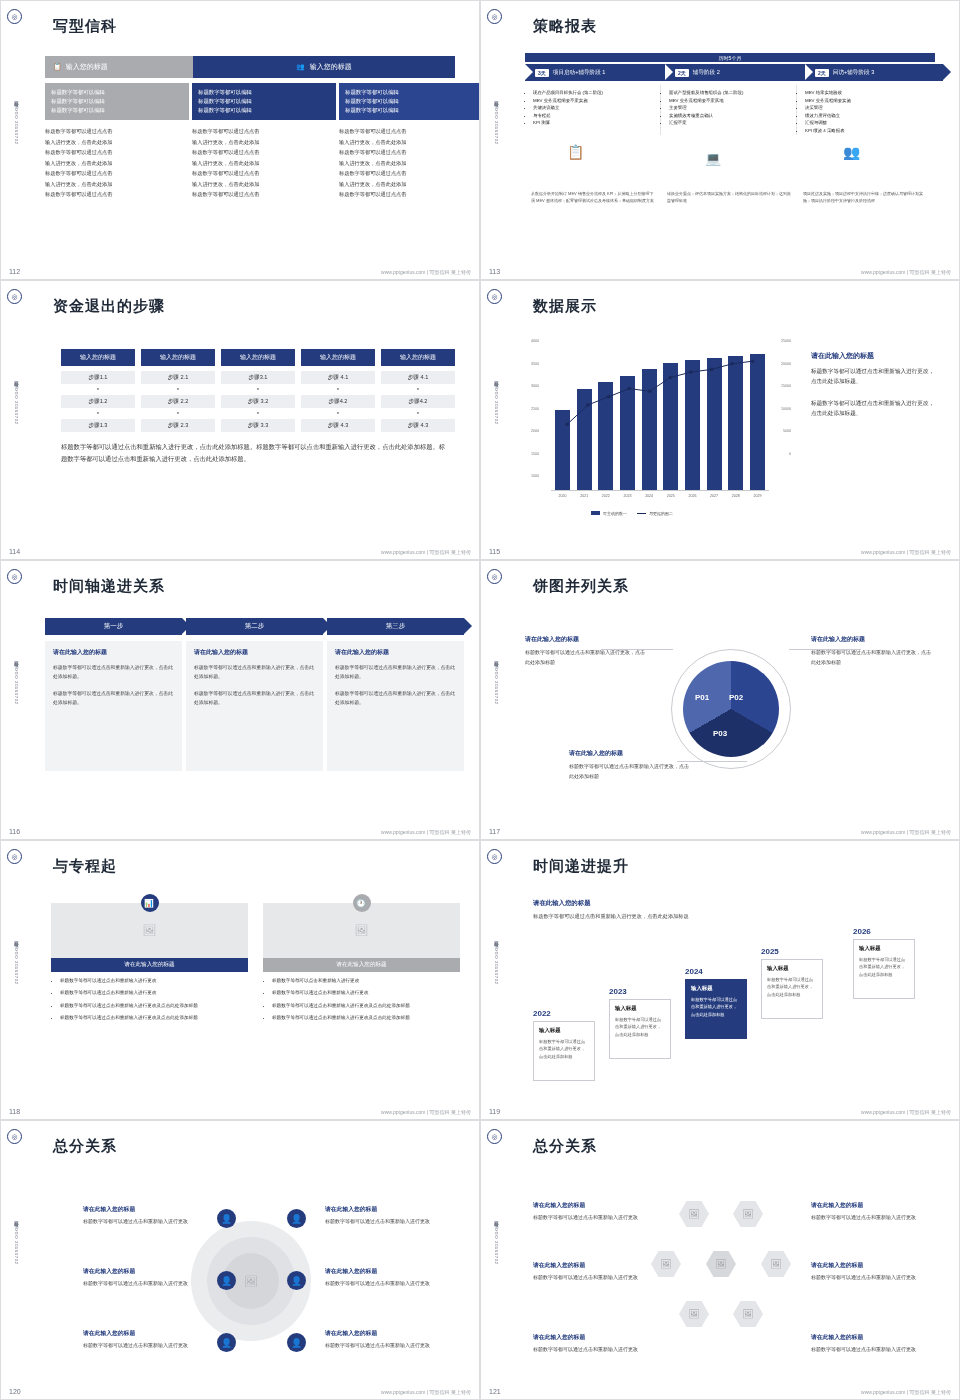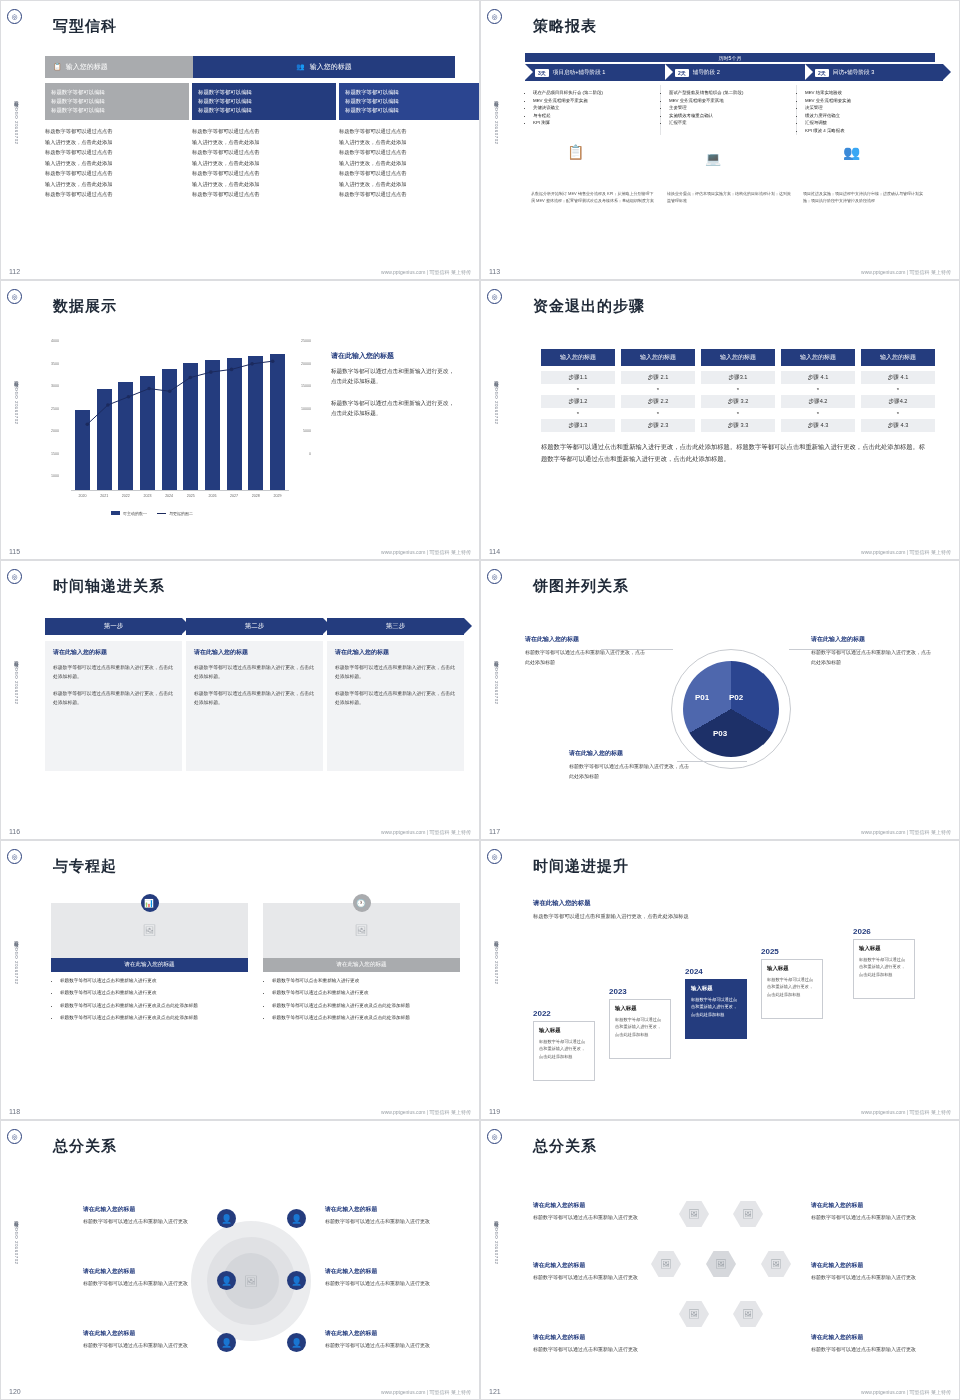--- a/index.html
+++ b/index.html
@@ -379,6 +379,65 @@
       <div class="slide-inner">
     <div class="brand-logo">◎</div>
     <div class="brand">标方经情报  |  LOGO 20160702</div>
+    <div class="s-title">资金退出的步骤</div>
+
+    <div class="s114-heads">
+      <div class="s114-head">输入您的标题</div>
+      <div class="s114-head">输入您的标题</div>
+      <div class="s114-head">输入您的标题</div>
+      <div class="s114-head">输入您的标题</div>
+      <div class="s114-head">输入您的标题</div>
+    </div>
+
+    <div class="s114-rows">
+      <div class="s114-row">
+        <div class="s114-cell">步骤1.1</div>
+        <div class="s114-cell">步骤 2.1</div>
+        <div class="s114-cell">步骤3.1</div>
+        <div class="s114-cell">步骤 4.1</div>
+        <div class="s114-cell">步骤 4.1</div>
+      </div>
+      <div class="s114-dots">
+            <span>*</span>
+            <span>*</span>
+            <span>*</span>
+            <span>*</span>
+            <span>*</span>
+          </div>
+      <div class="s114-row">
+        <div class="s114-cell">步骤1.2</div>
+        <div class="s114-cell">步骤 2.2</div>
+        <div class="s114-cell">步骤 3.2</div>
+        <div class="s114-cell">步骤4.2</div>
+        <div class="s114-cell">步骤4.2</div>
+      </div>
+      <div class="s114-dots">
+            <span>*</span>
+            <span>*</span>
+            <span>*</span>
+            <span>*</span>
+            <span>*</span>
+          </div>
+      <div class="s114-row">
+        <div class="s114-cell">步骤1.3</div>
+        <div class="s114-cell">步骤 2.3</div>
+        <div class="s114-cell">步骤 3.3</div>
+        <div class="s114-cell">步骤 4.3</div>
+        <div class="s114-cell">步骤 4.3</div>
+      </div>
+    </div>
+
+    <div class="s114-para">标题数字等都可以通过点击和重新输入进行更改，点击此处添加标题。标题数字等都可以点击和重新输入进行更改，点击此处添加标题。标题数字等都可以通过点击和重新输入进行更改，点击此处添加标题。</div>
+
+    <div class="pagenum">114</div>
+    <div class="footer">www.pptgenius.com | 写型信科 菜上特传</div>
+  </div>
+    </div>
+
+  <div class="slide">
+      <div class="slide-inner">
+    <div class="brand-logo">◎</div>
+    <div class="brand">标方经情报  |  LOGO 20160702</div>
     <div class="s-title">数据展示</div>
 
     <div class="chart-wrap">
@@ -459,65 +518,6 @@
       <div class="slide-inner">
     <div class="brand-logo">◎</div>
     <div class="brand">标方经情报  |  LOGO 20160702</div>
-    <div class="s-title">资金退出的步骤</div>
-
-    <div class="s114-heads">
-      <div class="s114-head">输入您的标题</div>
-      <div class="s114-head">输入您的标题</div>
-      <div class="s114-head">输入您的标题</div>
-      <div class="s114-head">输入您的标题</div>
-      <div class="s114-head">输入您的标题</div>
-    </div>
-
-    <div class="s114-rows">
-      <div class="s114-row">
-        <div class="s114-cell">步骤1.1</div>
-        <div class="s114-cell">步骤 2.1</div>
-        <div class="s114-cell">步骤3.1</div>
-        <div class="s114-cell">步骤 4.1</div>
-        <div class="s114-cell">步骤 4.1</div>
-      </div>
-      <div class="s114-dots">
-            <span>*</span>
-            <span>*</span>
-            <span>*</span>
-            <span>*</span>
-            <span>*</span>
-          </div>
-      <div class="s114-row">
-        <div class="s114-cell">步骤1.2</div>
-        <div class="s114-cell">步骤 2.2</div>
-        <div class="s114-cell">步骤 3.2</div>
-        <div class="s114-cell">步骤4.2</div>
-        <div class="s114-cell">步骤4.2</div>
-      </div>
-      <div class="s114-dots">
-            <span>*</span>
-            <span>*</span>
-            <span>*</span>
-            <span>*</span>
-            <span>*</span>
-          </div>
-      <div class="s114-row">
-        <div class="s114-cell">步骤1.3</div>
-        <div class="s114-cell">步骤 2.3</div>
-        <div class="s114-cell">步骤 3.3</div>
-        <div class="s114-cell">步骤 4.3</div>
-        <div class="s114-cell">步骤 4.3</div>
-      </div>
-    </div>
-
-    <div class="s114-para">标题数字等都可以通过点击和重新输入进行更改，点击此处添加标题。标题数字等都可以点击和重新输入进行更改，点击此处添加标题。标题数字等都可以通过点击和重新输入进行更改，点击此处添加标题。</div>
-
-    <div class="pagenum">114</div>
-    <div class="footer">www.pptgenius.com | 写型信科 菜上特传</div>
-  </div>
-    </div>
-
-  <div class="slide">
-      <div class="slide-inner">
-    <div class="brand-logo">◎</div>
-    <div class="brand">标方经情报  |  LOGO 20160702</div>
     <div class="s-title">时间轴递进关系</div>
 
     <div class="s116-steps">

